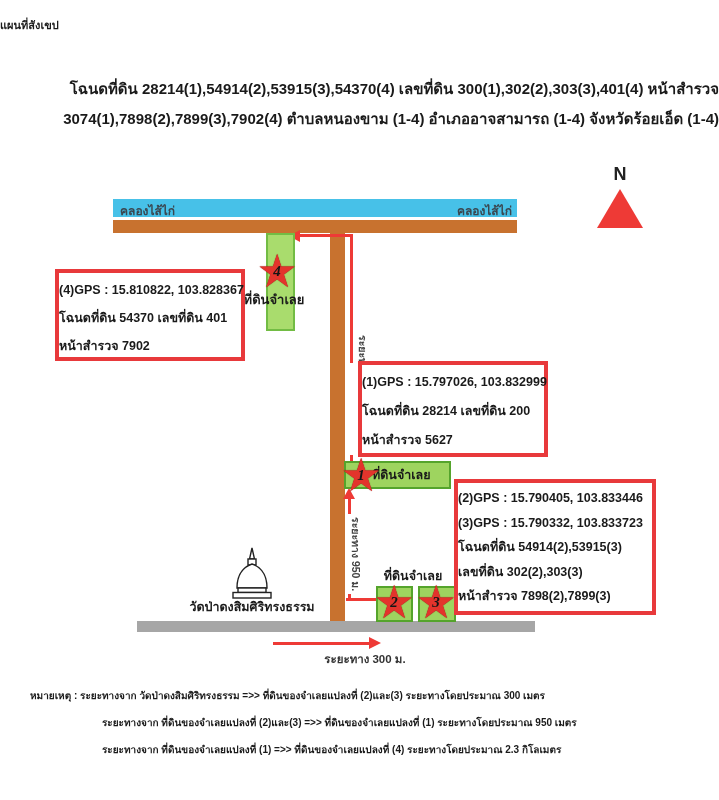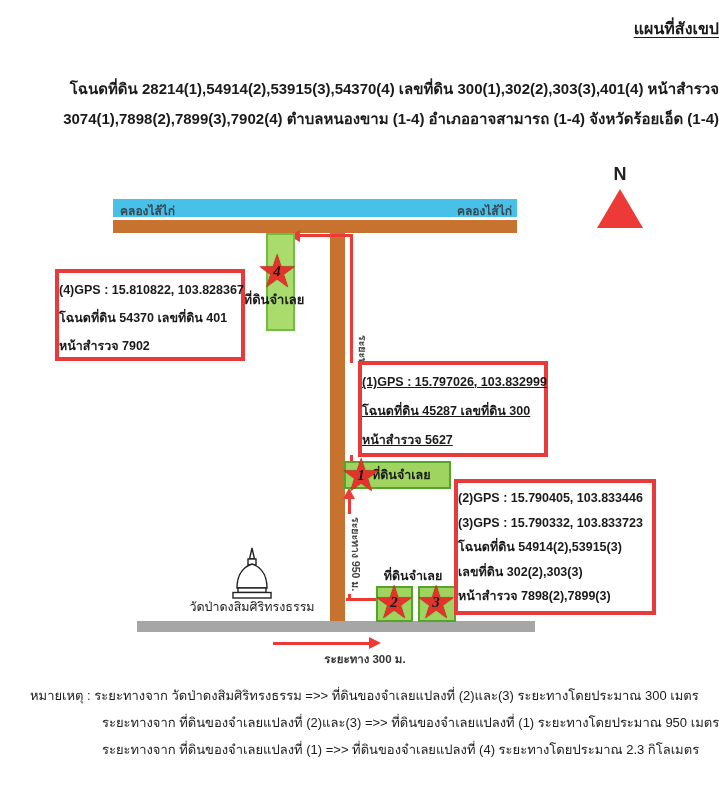--- a/index.html
+++ b/index.html
@@ -6,8 +6,8 @@
   .page { position:relative; width:719px; height:800px; background:#fff;
           font-family:"Liberation Sans", sans-serif; color:#1a1a1a; overflow:hidden; }
 
-  .title { position:absolute; top:16px; left:0; width:100%; margin:0; text-align:right;
-           font-size:16px; font-weight:bold; text-decoration:underline; text-underline-offset:3px; }
+  .title { position:absolute; top:16px; left:0; width:100%; margin:0; text-align:left;
+           font-size:11px; font-weight:bold; text-underline-offset:3px; }
 
   .header-par { position:absolute; top:74px; left:0; width:100%; text-align:right;
                 font-weight:bold; font-size:15px; line-height:30px; }

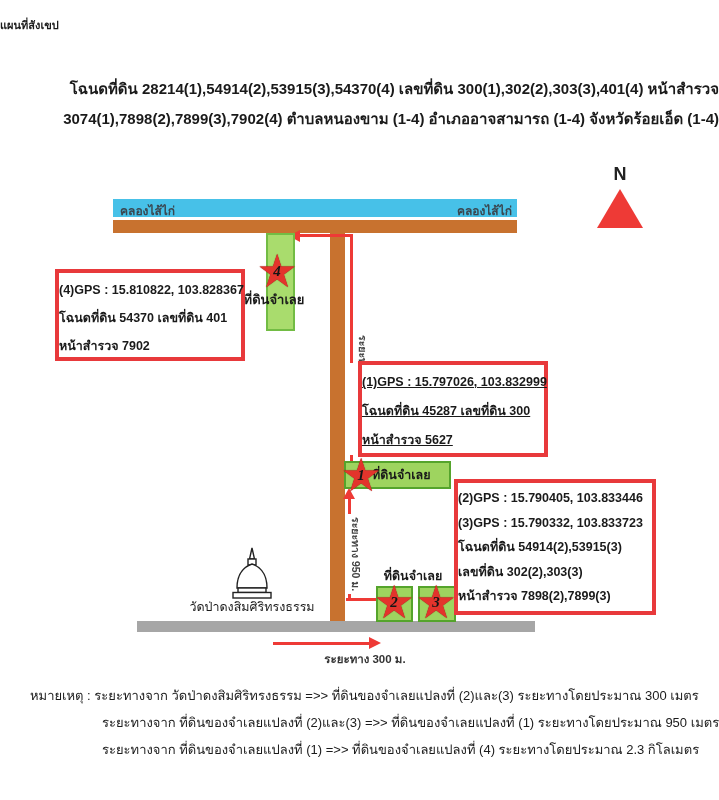--- a/index.html
+++ b/index.html
@@ -81,7 +81,7 @@
              font-size:12.5px; font-weight:bold; z-index:2; box-sizing:border-box; }
   .callout div { white-space:nowrap; }
   .box4  { left:55px;  top:269px; width:190px; height:92px;  line-height:28px; }
-  .box1  { left:358px; top:361px; width:190px; height:96px;  line-height:29px;text-decoration:underline; }
+  .box1  { left:358px; top:361px; width:190px; height:96px;  line-height:29px; }
   .box23 { left:454px; top:479px; width:202px; height:136px; line-height:24.5px; }
 
   

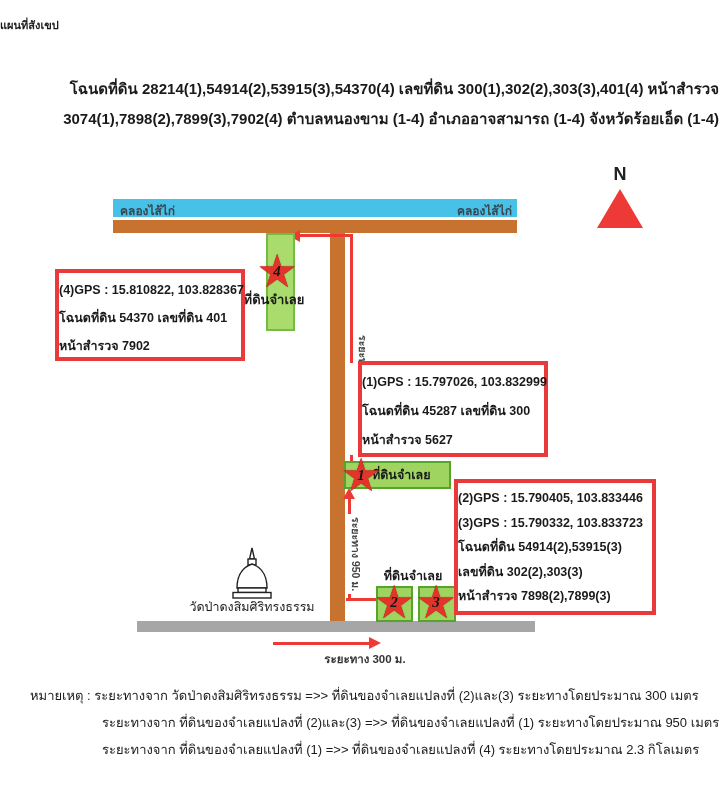--- a/index.html
+++ b/index.html
@@ -165,7 +165,7 @@
 
   <div class="callout box1">
     <div>(1)GPS : 15.797026, 103.832999</div>
-    <div>โฉนดที่ดิน 45287 เลขที่ดิน 300</div>
+    <div>โฉนดที่ดิน 28214 เลขที่ดิน 200</div>
     <div>หน้าสำรวจ 5627</div>
   </div>
 

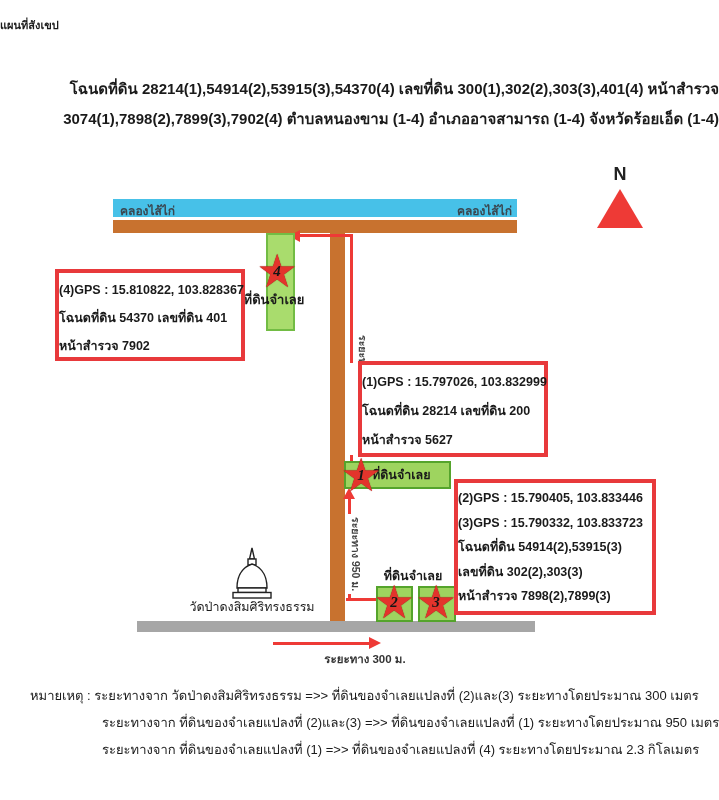--- a/index.html
+++ b/index.html
@@ -87,7 +87,7 @@
   
   .temple-icon { position:absolute; left:227px; top:547px; z-index:2; }
   .temple-label { position:absolute; left:180px; top:597px; width:144px; text-align:center;
-                  font-size:12.5px; font-weight:normal; z-index:2; }
+                  font-size:12.5px; font-weight:bold; z-index:2; }
 
   
   .notes { position:absolute; left:30px; top:682px; right:8px; }

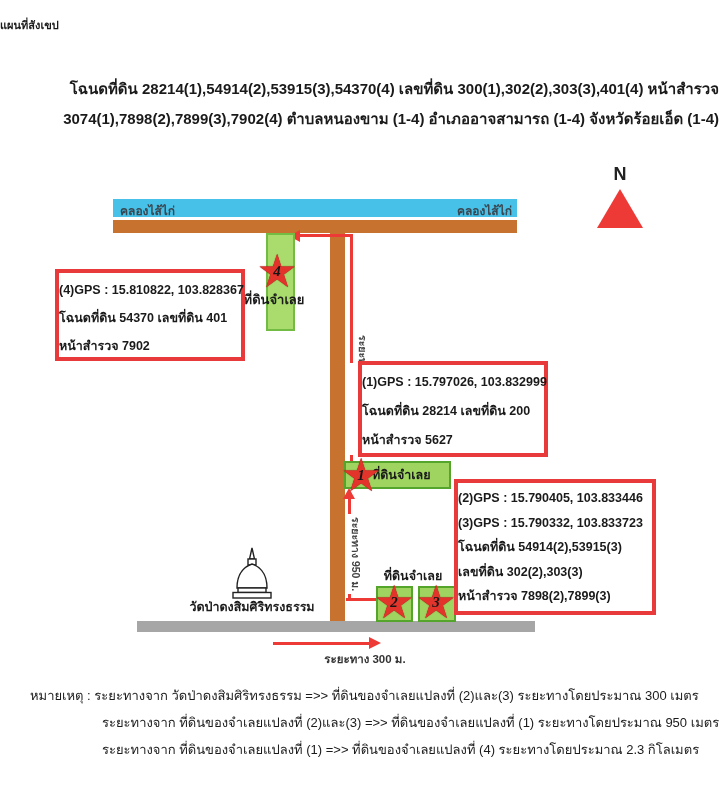--- a/index.html
+++ b/index.html
@@ -91,7 +91,7 @@
 
   
   .notes { position:absolute; left:30px; top:682px; right:8px; }
-  .note-line { font-size:13px; font-weight:normal; line-height:27px; white-space:nowrap; }
+  .note-line { font-size:10px; font-weight:bold; line-height:27px; white-space:nowrap; }
   .note-line.indent { margin-left:72px; }
 </style>
 </head>

